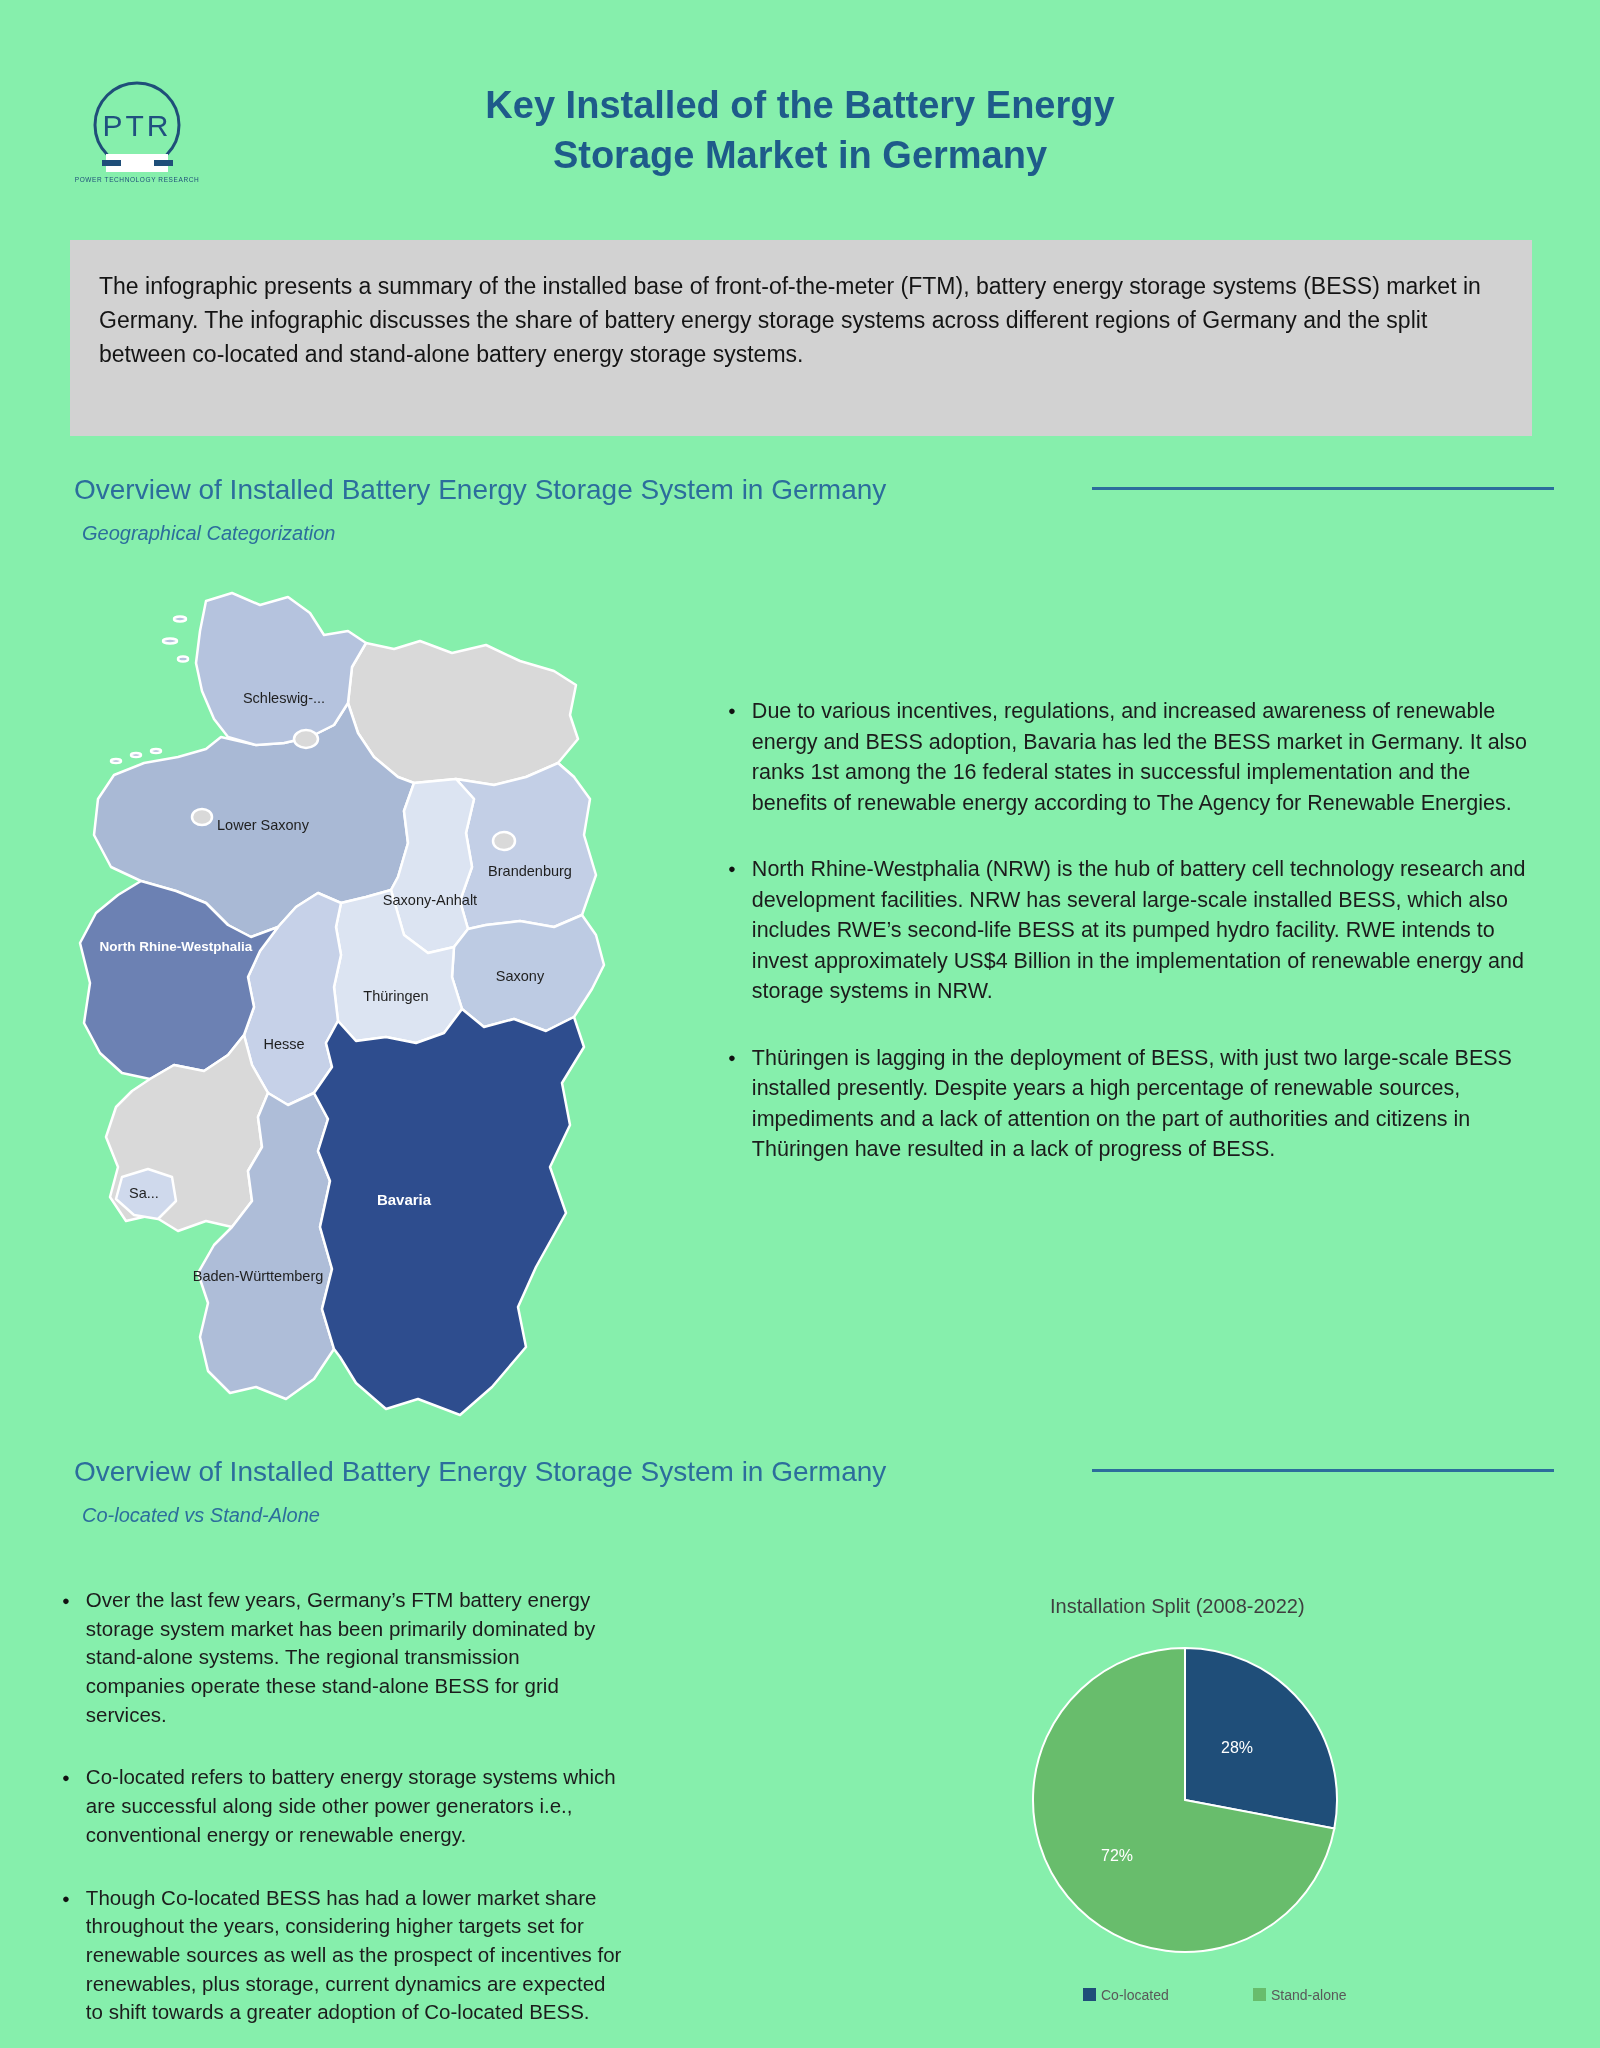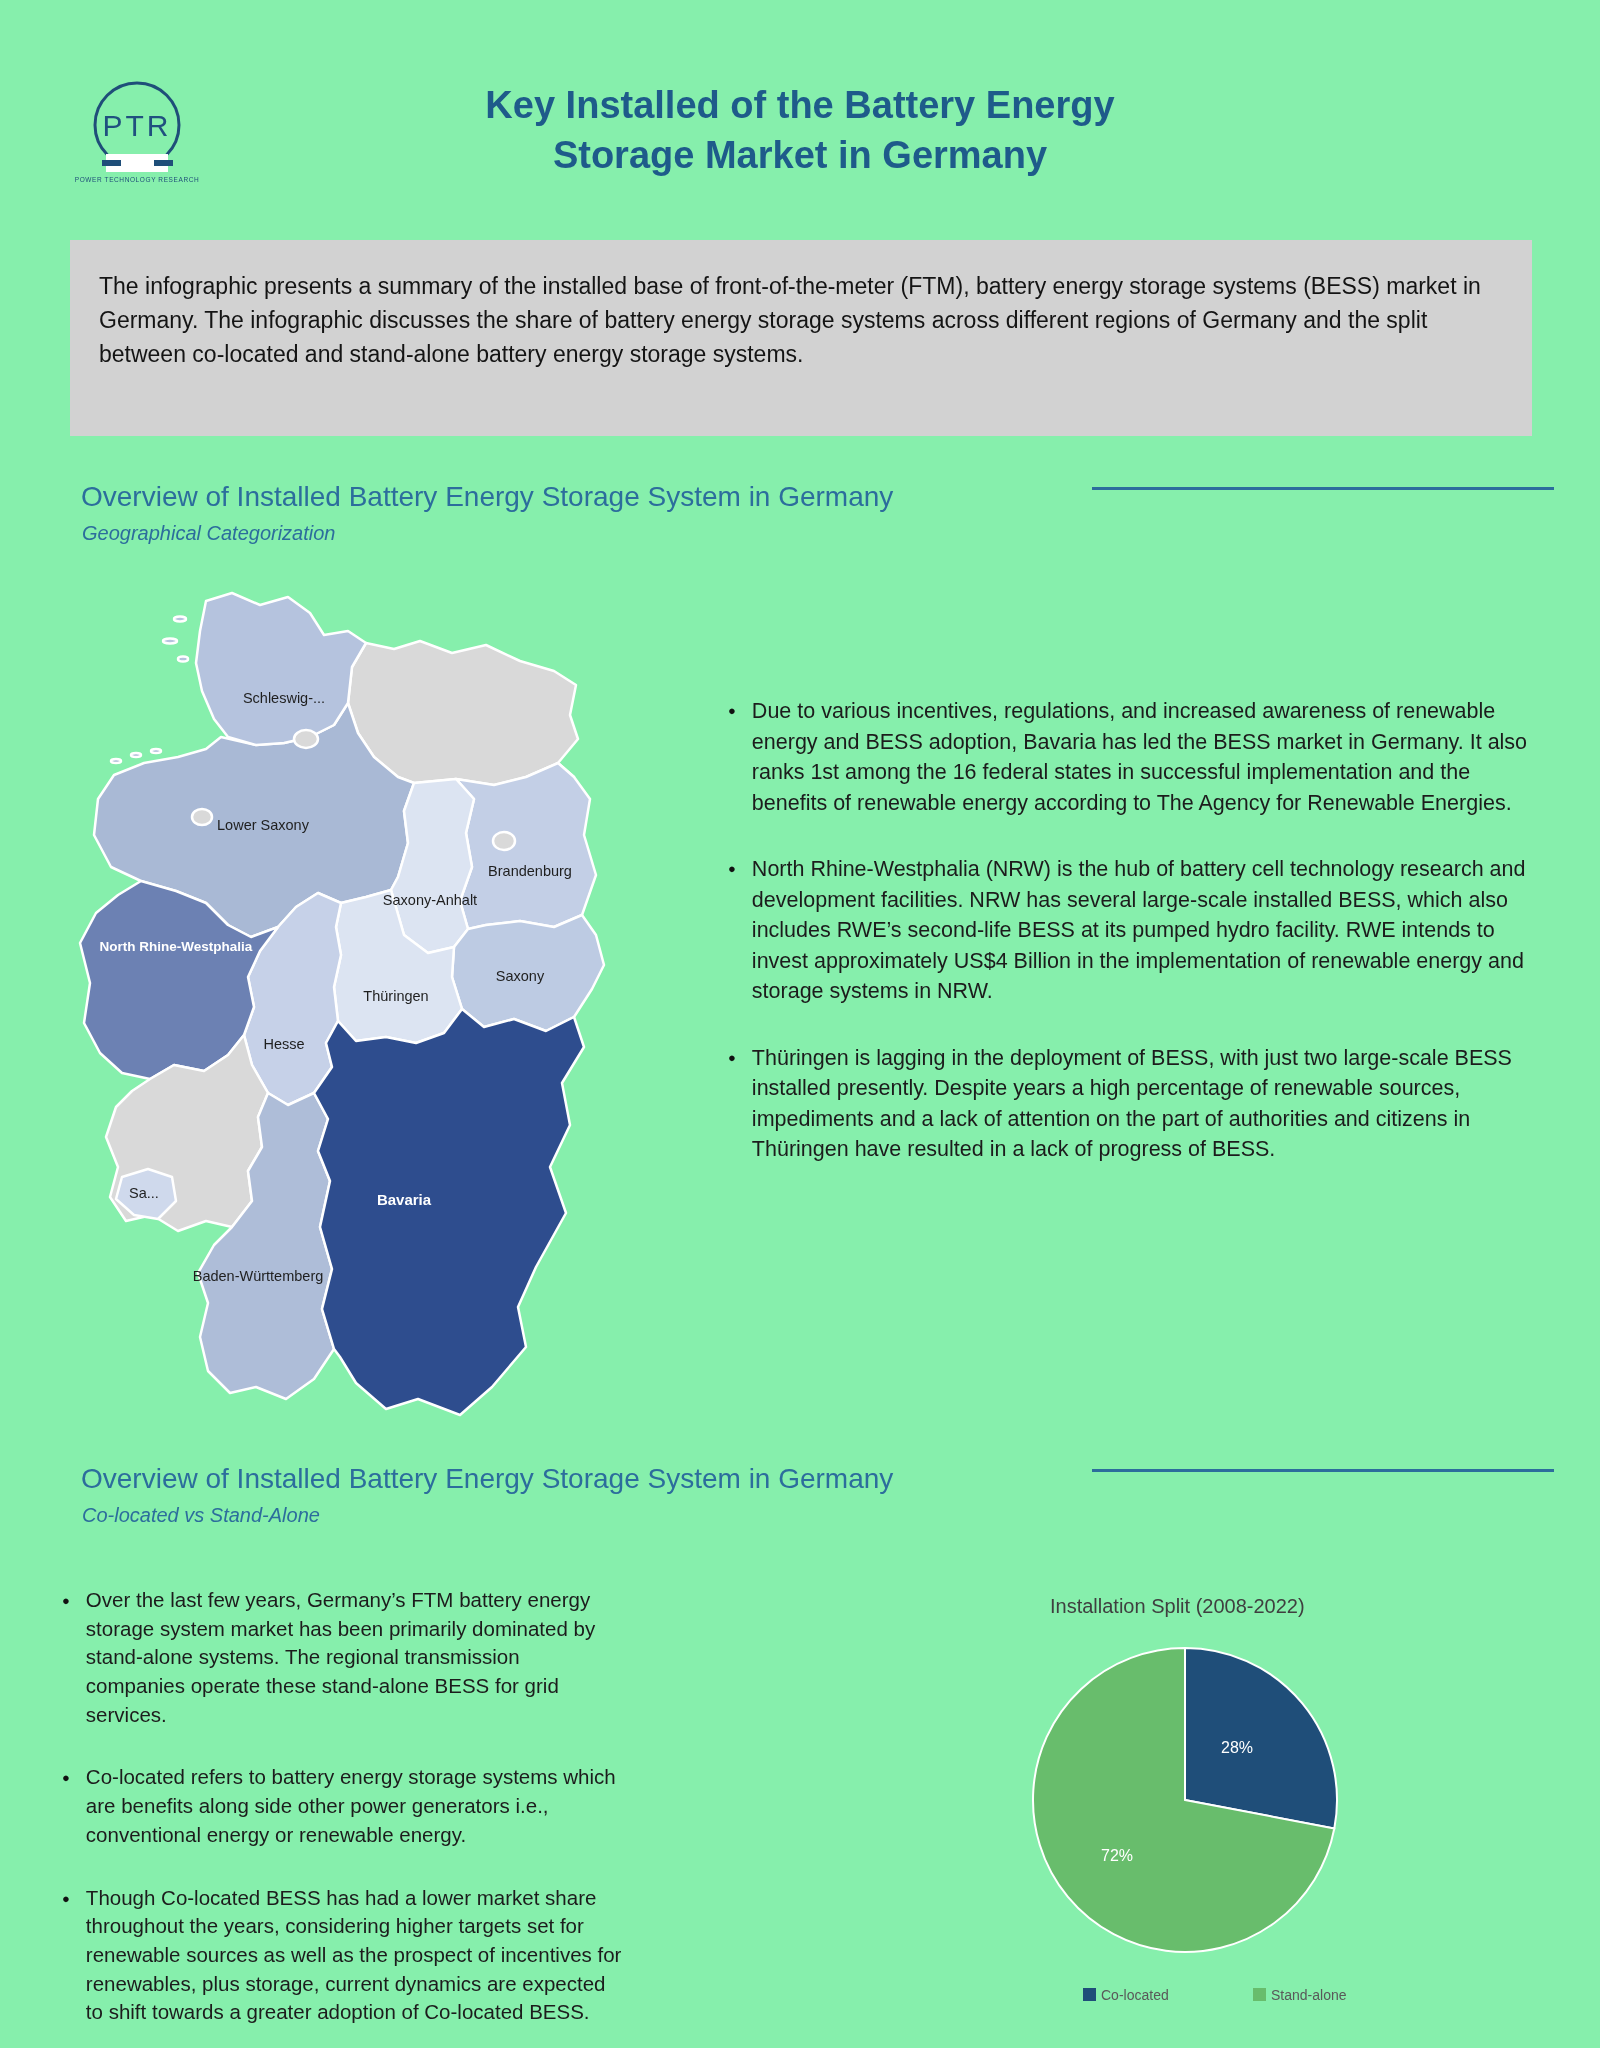--- a/index.html
+++ b/index.html
@@ -20,7 +20,7 @@
   }
   .summary-box p{margin:0;font-size:23px;line-height:1.47;color:#141414;}
   
-  .section-title{position:absolute;left:70px;font-size:28px;font-weight:400;color:#2c6d9c;margin:11px;}
+  .section-title{position:absolute;left:70px;font-size:28px;font-weight:400;color:#2c6d9c;margin:4px;}
   .section-subtitle{position:absolute;left:70px;font-size:20px;font-style:italic;color:#2c6d9c;margin:12px;}
   .section-rule{position:absolute;height:3px;background:#2c6d9c;left:1092px;width:462px;}
   

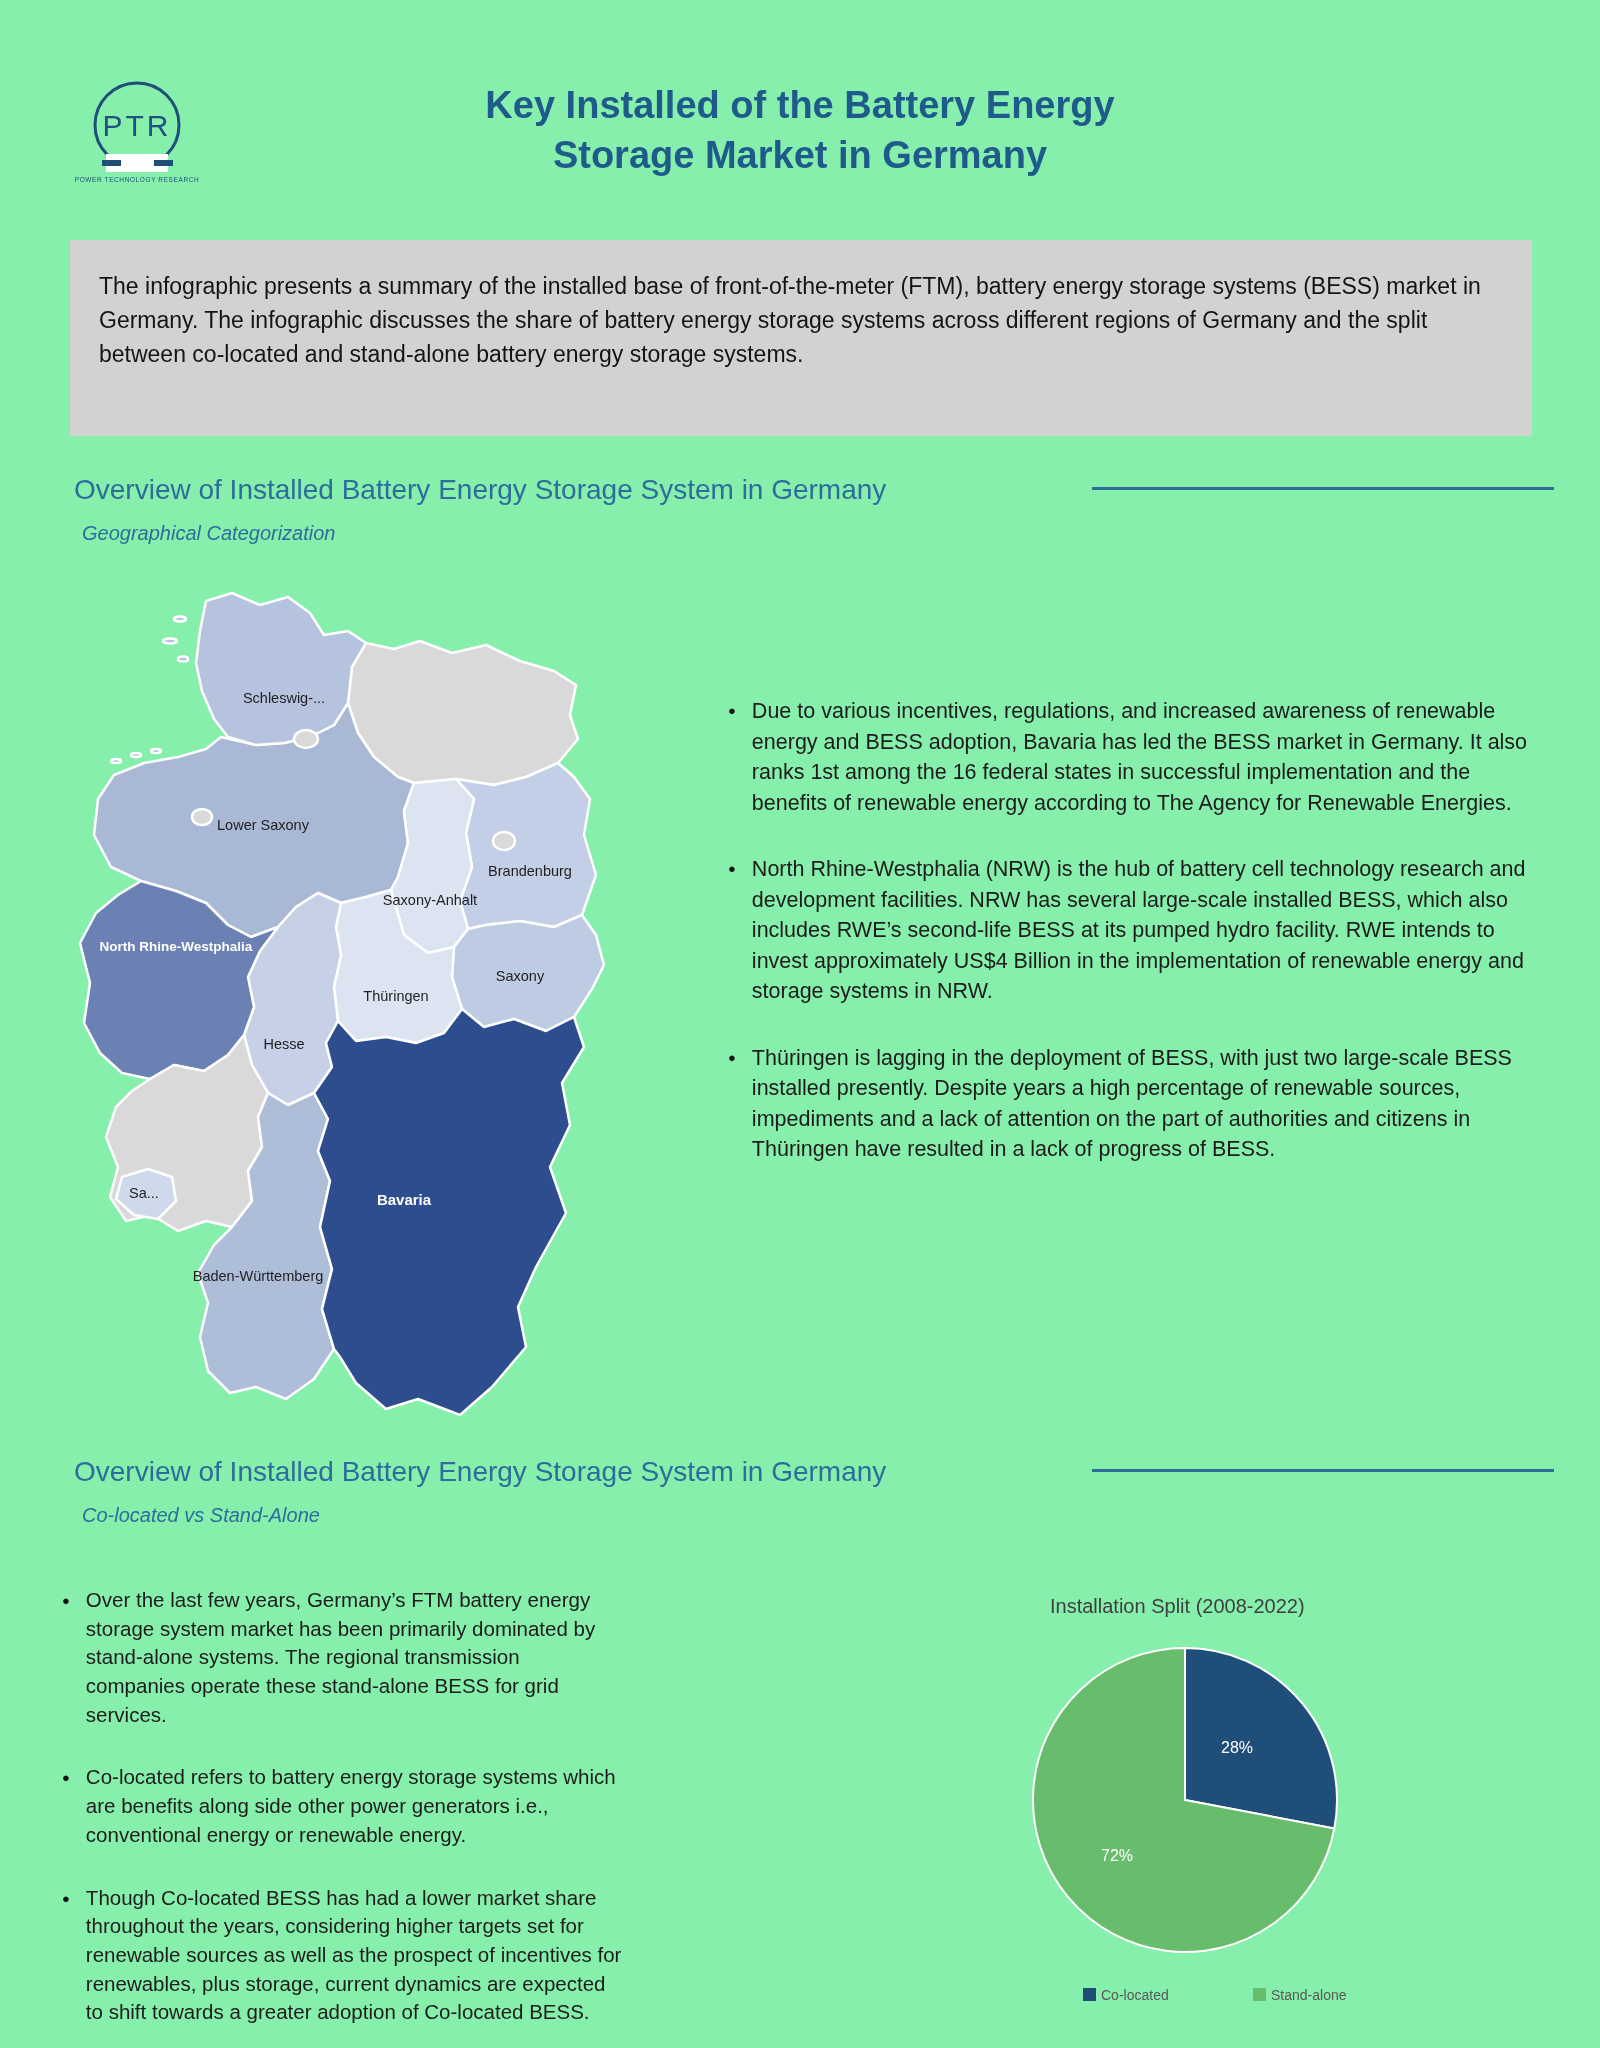--- a/index.html
+++ b/index.html
@@ -140,7 +140,7 @@
       </li>
     <li>
         <span class="dot">●</span>
-        <span class="txt">Co-located refers to battery energy storage systems which are benefits along side other power generators i.e., conventional energy or renewable energy.</span>
+        <span class="txt">Co-located refers to battery energy storage systems which are successful along side other power generators i.e., conventional energy or renewable energy.</span>
       </li>
     <li>
         <span class="dot">●</span>

